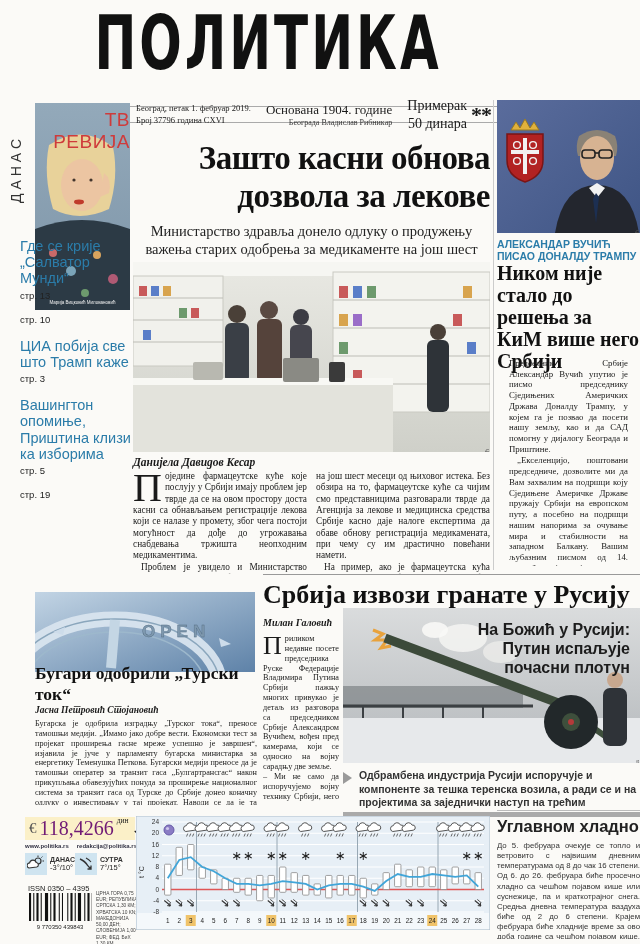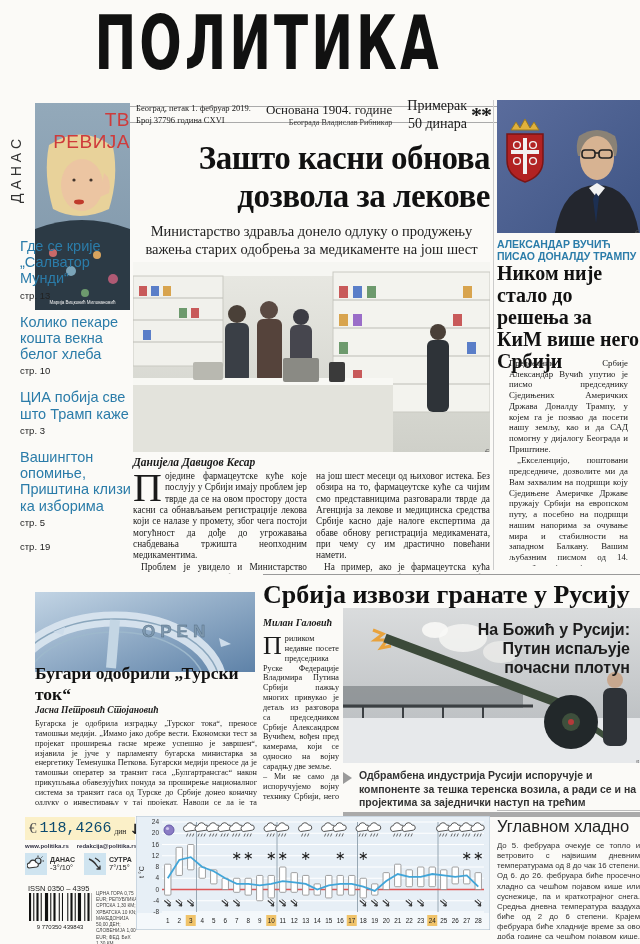--- a/index.html
+++ b/index.html
@@ -139,7 +139,6 @@
       <div class="sb-page">стр. 13</div>
     </div>
     <div>
-      <div class="sb-title">Колико пекаре кошта векна белог хлеба</div>
       <div class="sb-page">стр. 10</div>
     </div>
     <div>

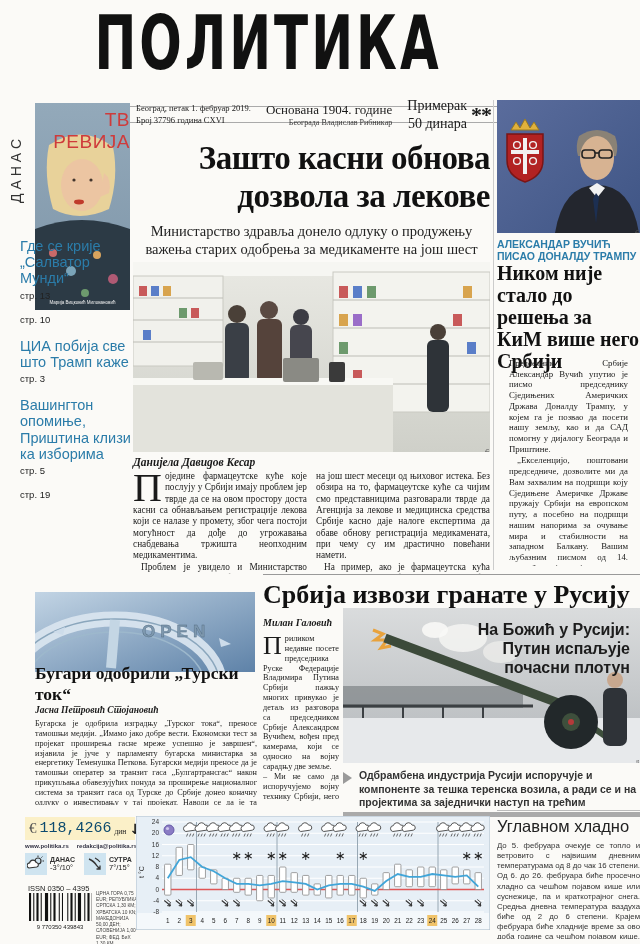--- a/index.html
+++ b/index.html
@@ -61,7 +61,7 @@
   
   #euro-box{left:25px;top:817px;width:110px;height:23px;background:#fbf0c8;display:flex;align-items:center;gap:3px;padding:0 4px;box-sizing:border-box}
   #euro-box .eur{font-size:15px;color:#555}
-  #euro-box .rate{font-family:Liberation Mono, monospace;font-size:15px;color:#0c4a6e}
+  #euro-box .rate{font-family:Liberation Serif, serif;font-size:20px;color:#701a75}
   #euro-box .din{font-size:7.5px;align-self:flex-end;padding-bottom:4px}
   #euro-box .arr{font-family:"DejaVu Sans",sans-serif;font-size:14px;font-weight:bold;margin-left:auto}
   #links{left:25px;top:843px;width:112px;display:flex;justify-content:space-between;font-family:"Liberation Sans",sans-serif;font-weight:700;font-size:6px;color:#334}

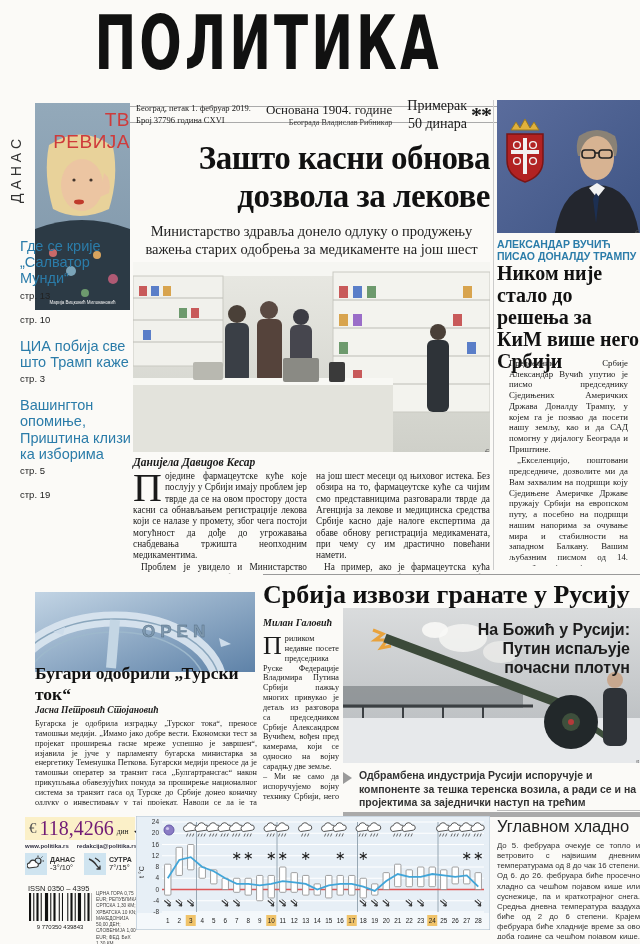--- a/index.html
+++ b/index.html
@@ -62,7 +62,7 @@
   #euro-box{left:25px;top:817px;width:110px;height:23px;background:#fbf0c8;display:flex;align-items:center;gap:3px;padding:0 4px;box-sizing:border-box}
   #euro-box .eur{font-size:15px;color:#555}
   #euro-box .rate{font-family:Liberation Serif, serif;font-size:20px;color:#701a75}
-  #euro-box .din{font-size:7.5px;align-self:flex-end;padding-bottom:4px}
+  #euro-box .din{font-size:7.5px;align-self:flex-end;padding-bottom:15px}
   #euro-box .arr{font-family:"DejaVu Sans",sans-serif;font-size:14px;font-weight:bold;margin-left:auto}
   #links{left:25px;top:843px;width:112px;display:flex;justify-content:space-between;font-family:"Liberation Sans",sans-serif;font-weight:700;font-size:6px;color:#334}
   #wx-row{left:25px;top:853px;width:116px;display:flex;gap:9px}

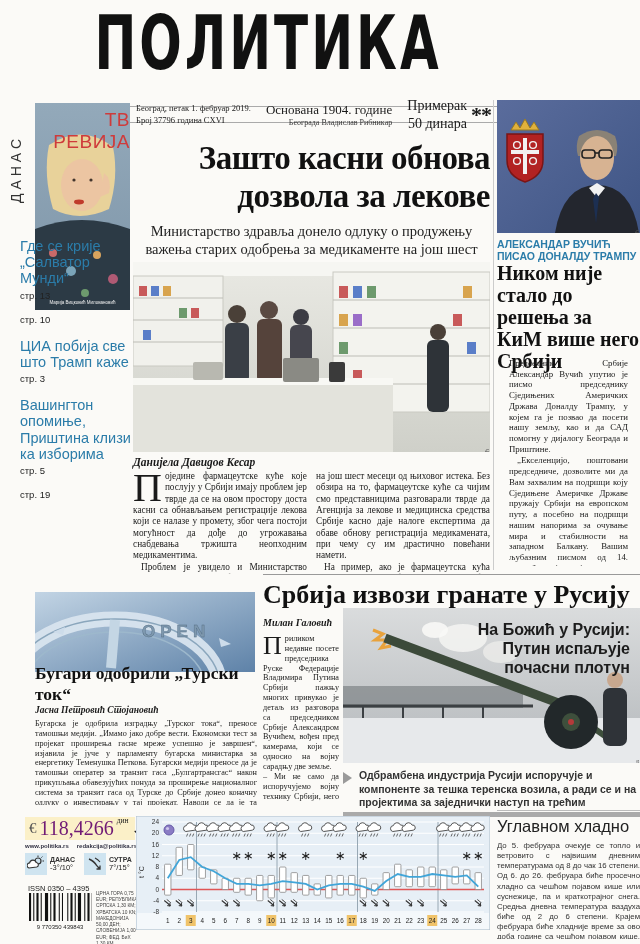--- a/index.html
+++ b/index.html
@@ -77,7 +77,7 @@
   #chart{left:136px;top:816px;width:354px;height:114px}
   
   #outlook-rule{left:497px;top:810px;width:143px;border-top:1px solid #bbb}
-  #outlook-head{left:497px;top:817px;width:143px;font-family:"Liberation Sans",sans-serif;font-weight:400;font-size:16.5px;color:#222}
+  #outlook-head{left:497px;top:817px;width:143px;font-family:"Liberation Sans",sans-serif;font-weight:700;font-size:16.5px;color:#222}
   #outlook-body{left:497px;top:841px;width:143px;height:98px;font-family:"Liberation Sans",sans-serif;font-size:7.8px;line-height:1.3;color:#333;text-align:justify;overflow:hidden}
 </style>
 </head>

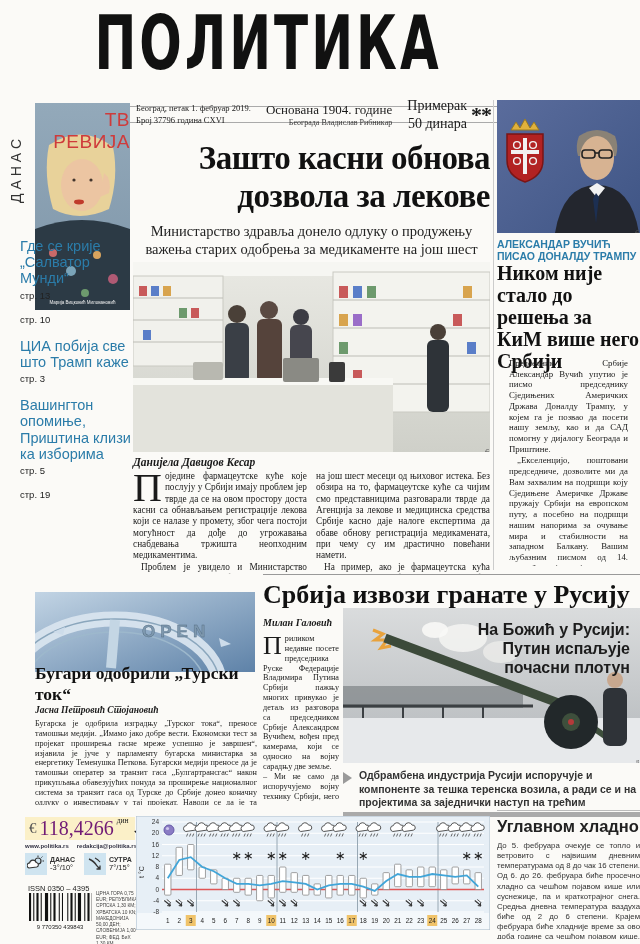--- a/index.html
+++ b/index.html
@@ -65,7 +65,7 @@
   #euro-box .din{font-size:7.5px;align-self:flex-end;padding-bottom:15px}
   #euro-box .arr{font-family:"DejaVu Sans",sans-serif;font-size:14px;font-weight:bold;margin-left:auto}
   #links{left:25px;top:843px;width:112px;display:flex;justify-content:space-between;font-family:"Liberation Sans",sans-serif;font-weight:700;font-size:6px;color:#334}
-  #wx-row{left:25px;top:853px;width:116px;display:flex;gap:9px}
+  #wx-row{left:25px;top:853px;width:116px;display:flex;}
   .wx{display:flex;gap:3px;align-items:center}
   .wx .ic{width:22px;height:22px;background:#cfe4f0;display:flex;align-items:center;justify-content:center}
   .wx .lab{font-family:"Liberation Sans",sans-serif;font-weight:700;font-size:7px;color:#333}

